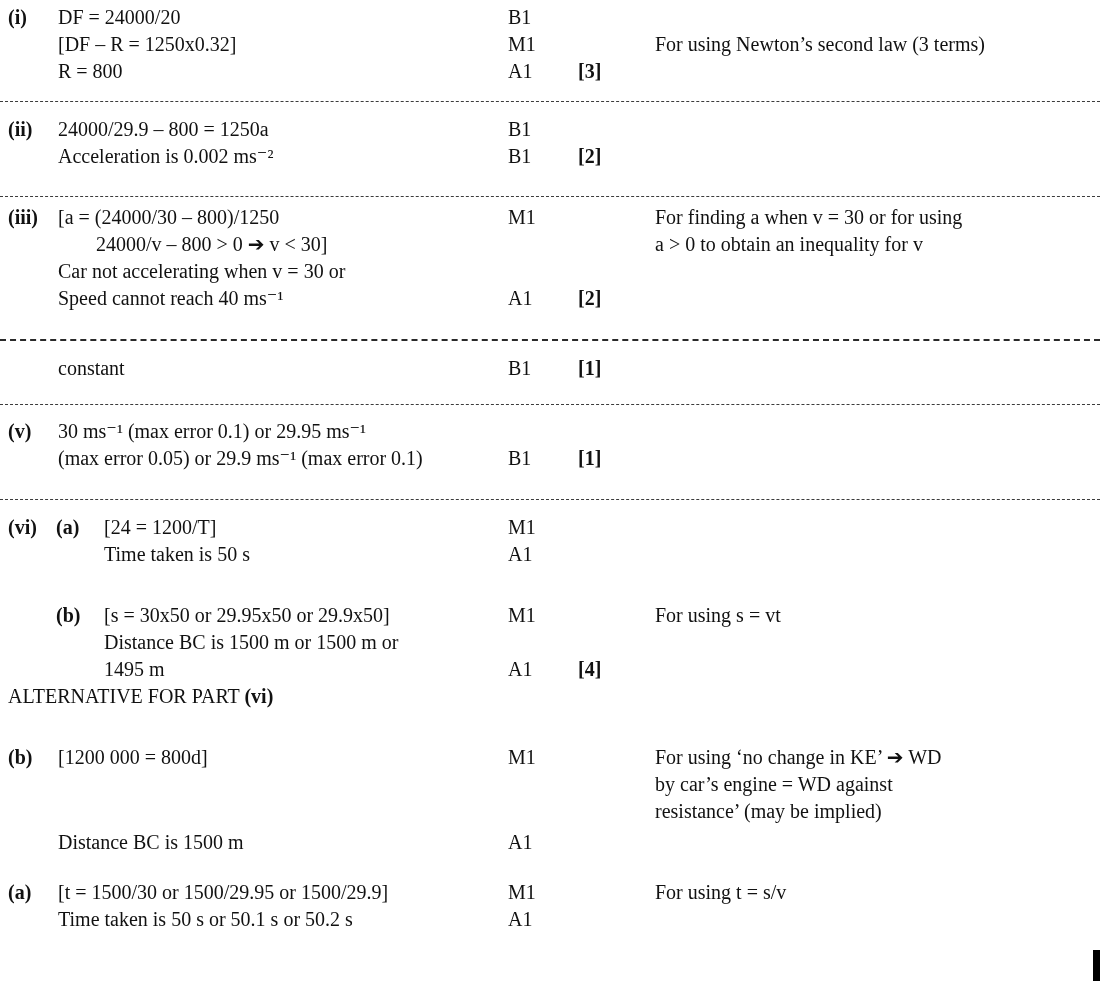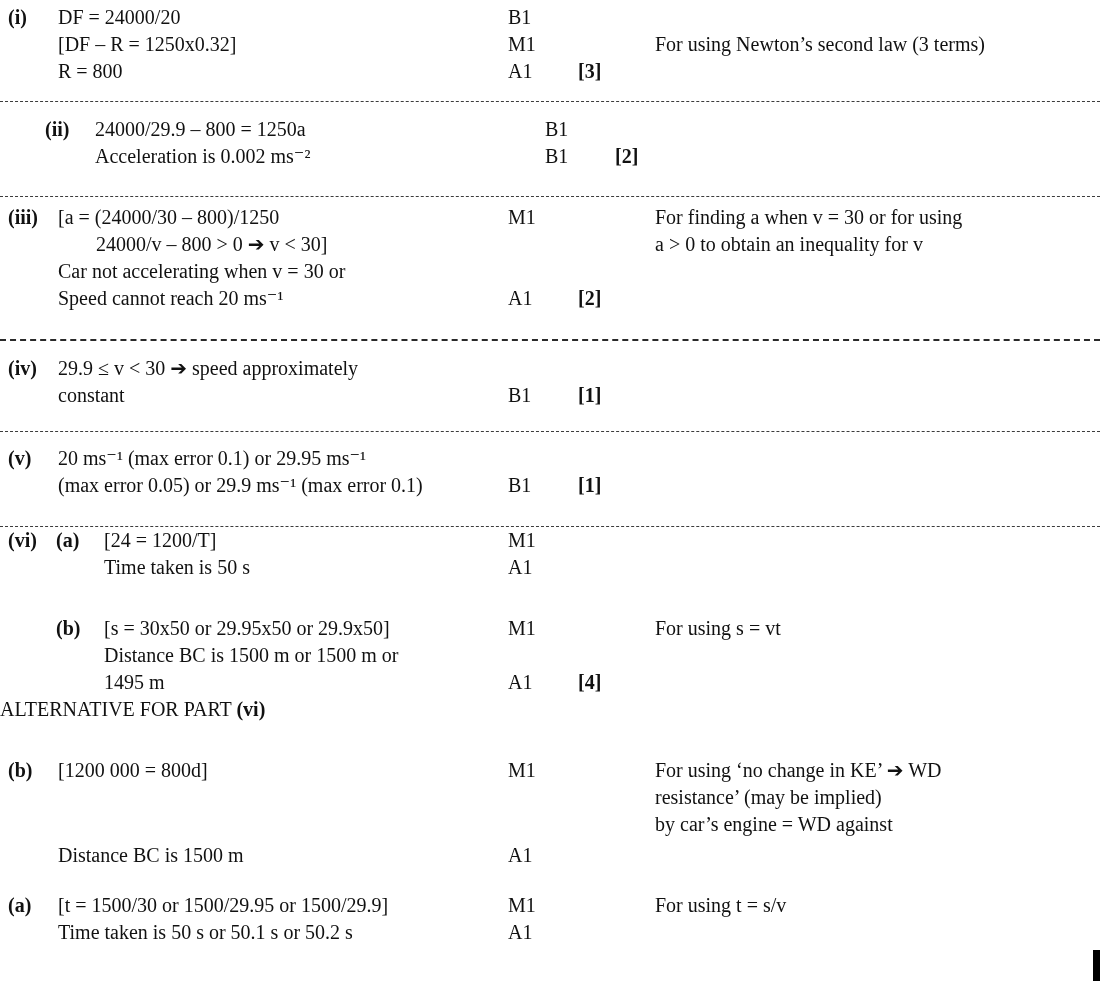--- a/index.html
+++ b/index.html
@@ -46,7 +46,7 @@
   .sep.bold { border-top: 2px dashed #2a2a2a; }
 
   .sep1 { margin-top: 16px; }
-  .sec-ii { margin-top: 14px; padding-left: 37px; }
+  .sec-ii { margin-top: 14px; }
   .sep2 { margin-top: 26px; }
   .sec-iii { margin-top: 7px; }
   .sep3 { margin-top: 27px; }

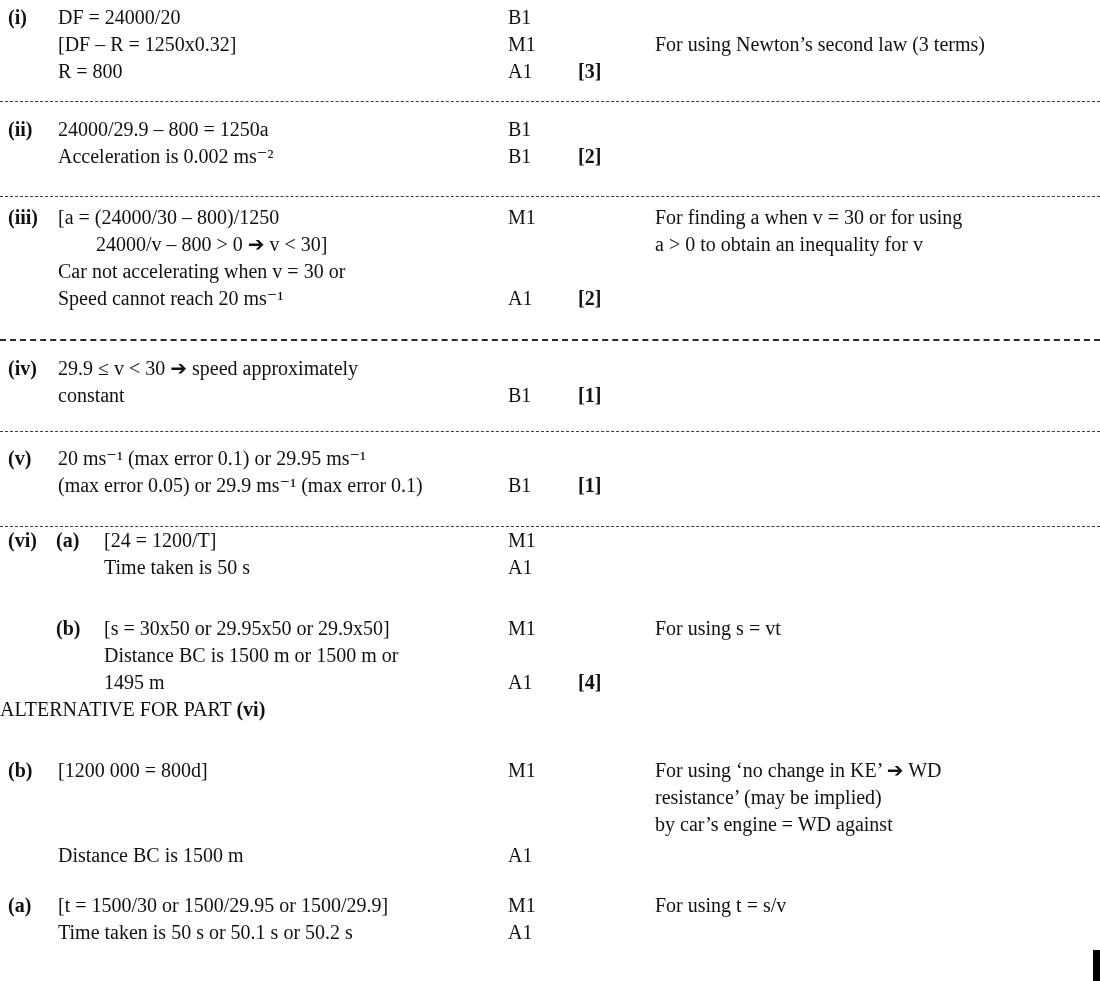--- a/index.html
+++ b/index.html
@@ -135,7 +135,7 @@
       <div class="n"></div>
     </div>
     <div class="row">
-      <div class="c"><span>Speed cannot reach 20 ms⁻¹</span></div>
+      <div class="c"><span>Speed cannot reach 40 ms⁻¹</span></div>
       <div class="m">A1</div>
       <div class="b">[2]</div>
     </div>

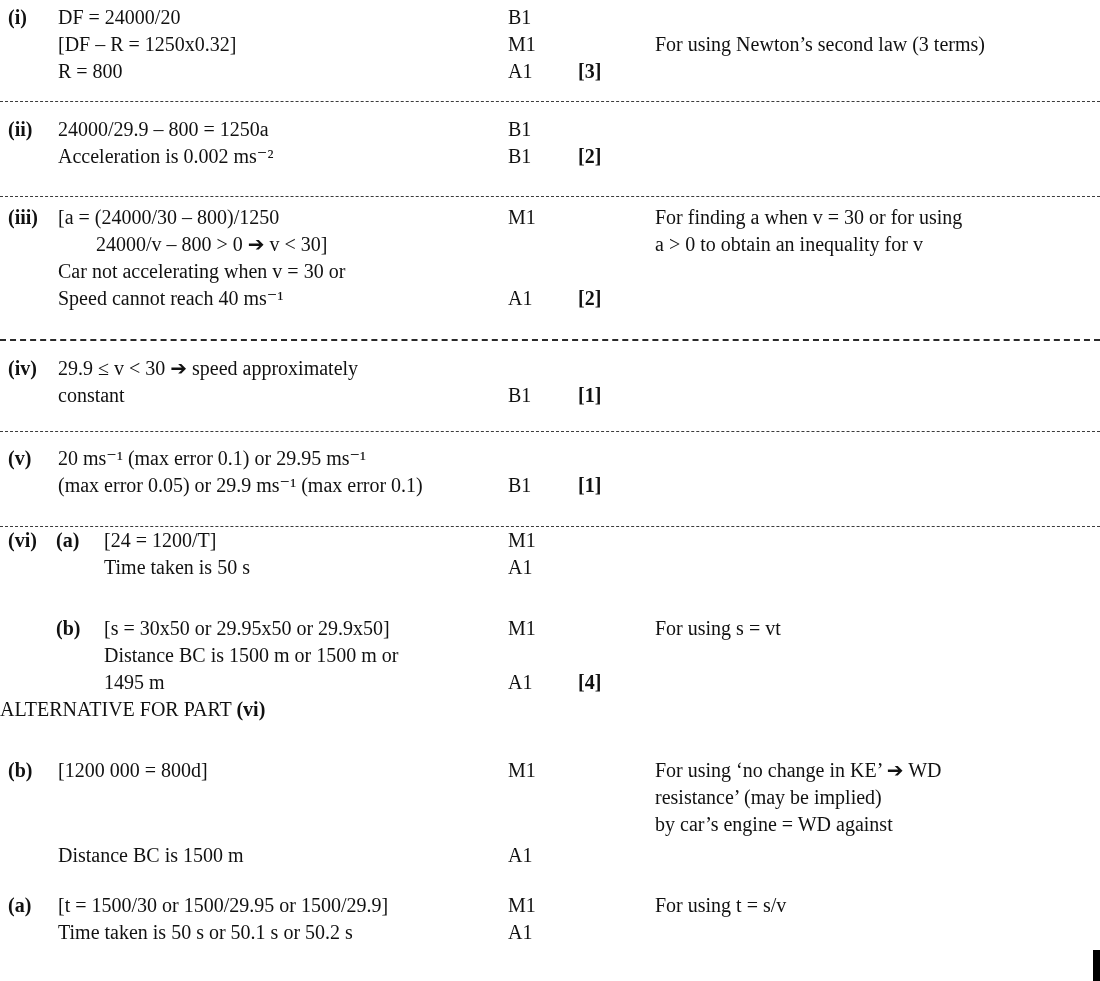--- a/index.html
+++ b/index.html
@@ -145,12 +145,6 @@
 
   <section class="sec-iv">
     <div class="row">
-      <div class="c"><span class="lbl">(iv)</span><span>29.9 ≤ v &lt; 30 ➔ speed approximately</span></div>
-      <div class="m"></div>
-      <div class="b"></div>
-      <div class="n"></div>
-    </div>
-    <div class="row">
       <div class="c"><span>constant</span></div>
       <div class="m">B1</div>
       <div class="b">[1]</div>

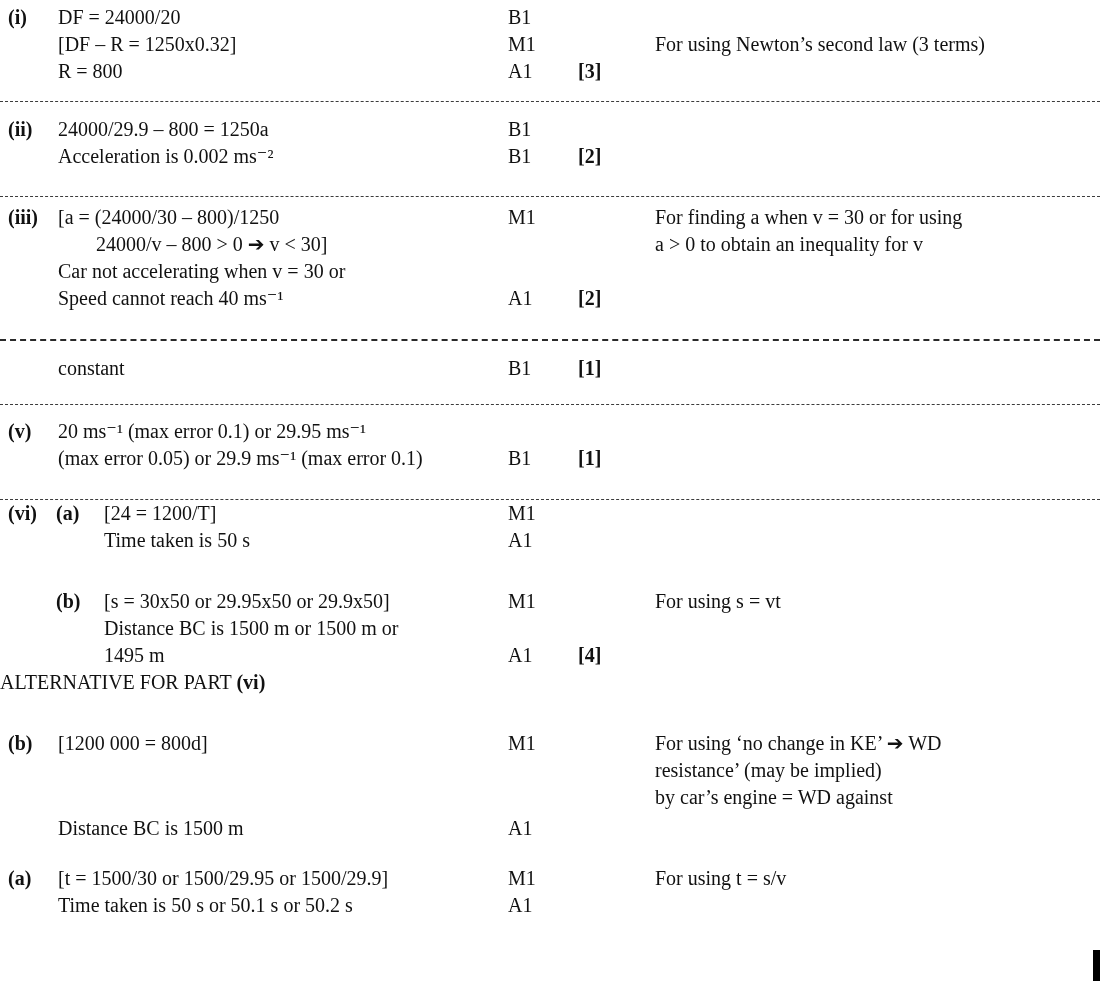--- a/index.html
+++ b/index.html
@@ -156,7 +156,7 @@
 
   <section class="sec-v">
     <div class="row">
-      <div class="c"><span class="lbl">(v)</span><span>20 ms⁻¹ (max error 0.1) or  29.95 ms⁻¹</span></div>
+      <div class="c"><span class="lbl">(v)</span><span>30 ms⁻¹ (max error 0.1) or  29.95 ms⁻¹</span></div>
       <div class="m"></div>
       <div class="b"></div>
       <div class="n"></div>

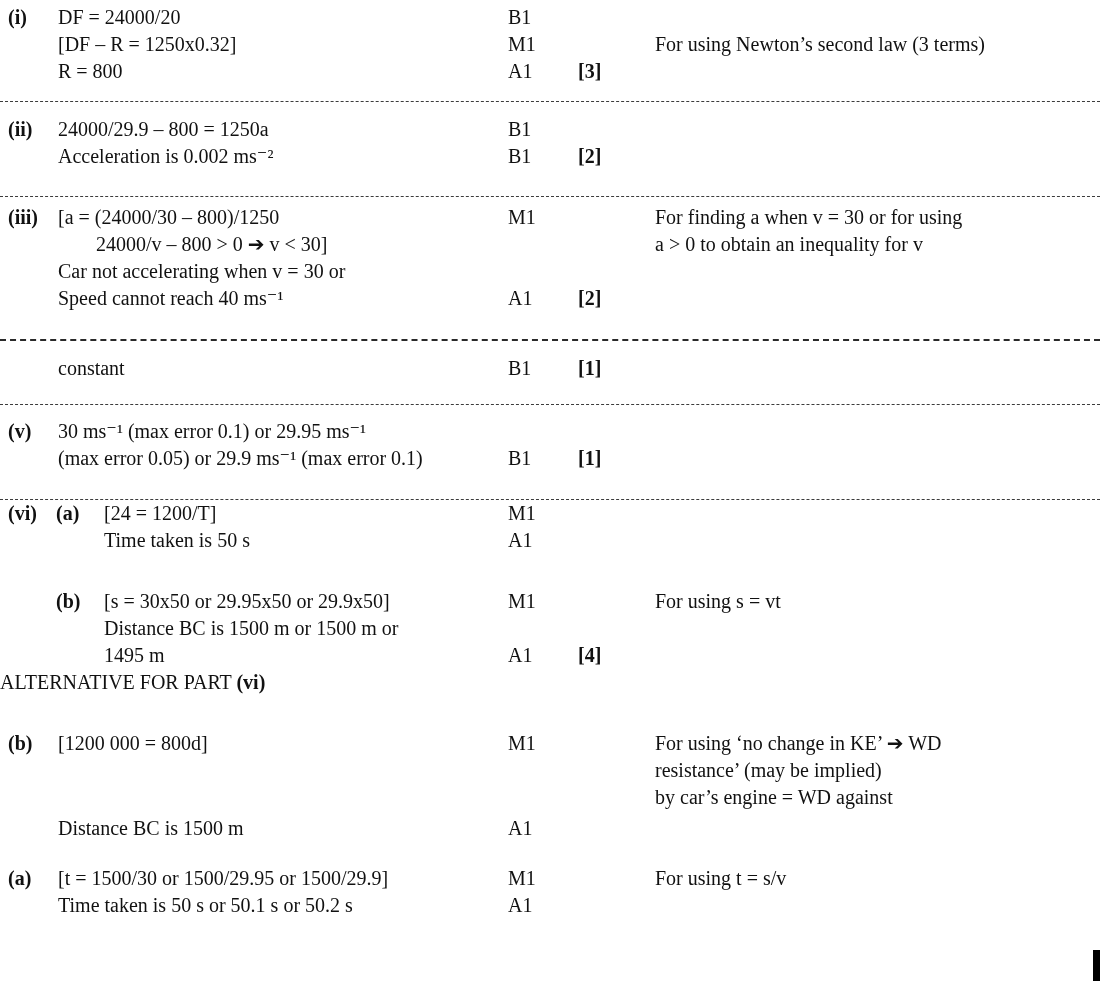--- a/index.html
+++ b/index.html
@@ -54,7 +54,7 @@
   .sep4 { margin-top: 22px; }
   .sec-v { margin-top: 13px; }
   .sep5 { margin-top: 27px; }
-  .sec-vi { }
+  .sec-vi { margin-top: 14px; }
   .gap-ab { height: 34px; }
   .sec-altb { margin-top: 34px; }
   .row-distbc { margin-top: 4px; }

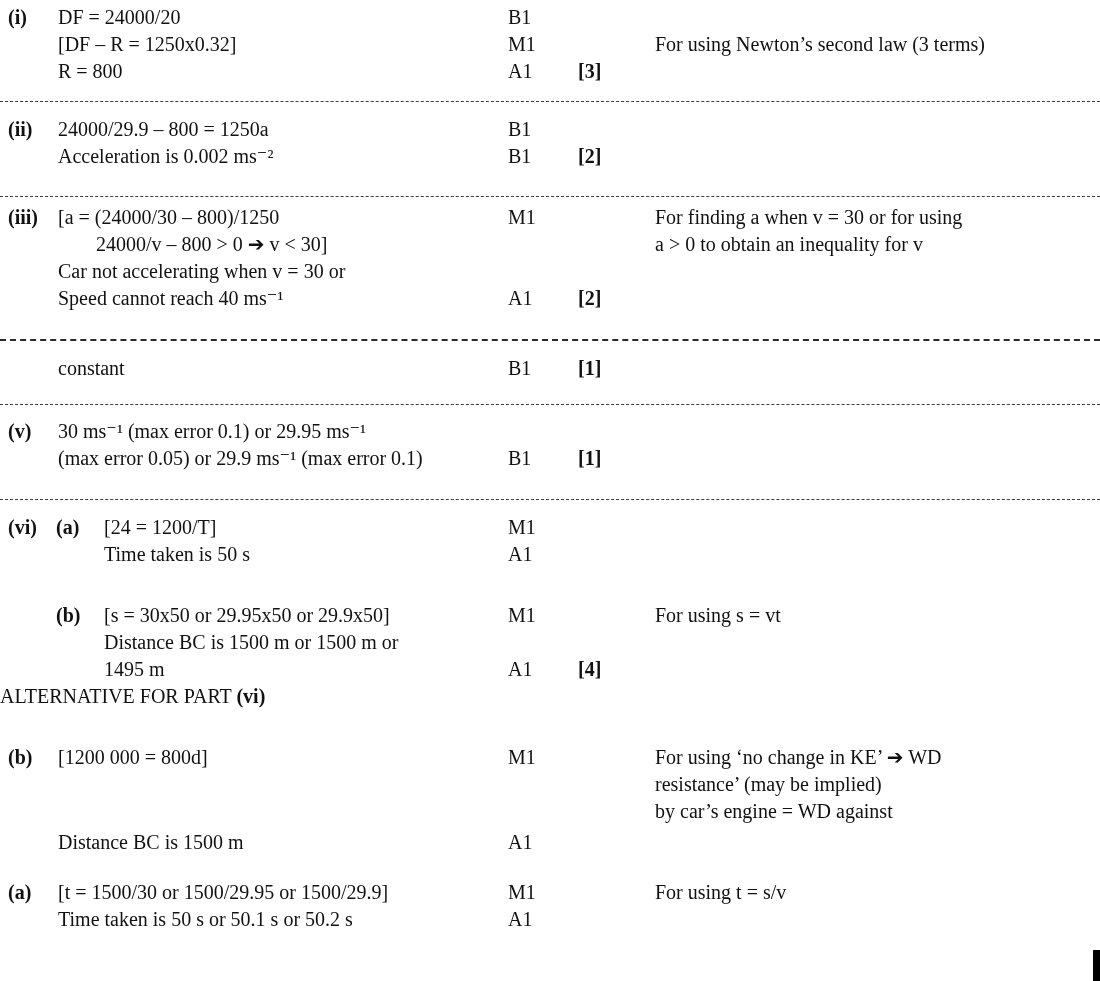--- a/index.html
+++ b/index.html
@@ -60,7 +60,7 @@
   .row-distbc { margin-top: 4px; }
   .sec-alta { margin-top: 23px; }
 
-  .alt-heading { line-height: 27px; }
+  .alt-heading { line-height: 27px; padding-left: 8px; }
   .alt-heading .part { font-weight: bold; }
 
   .artifact {

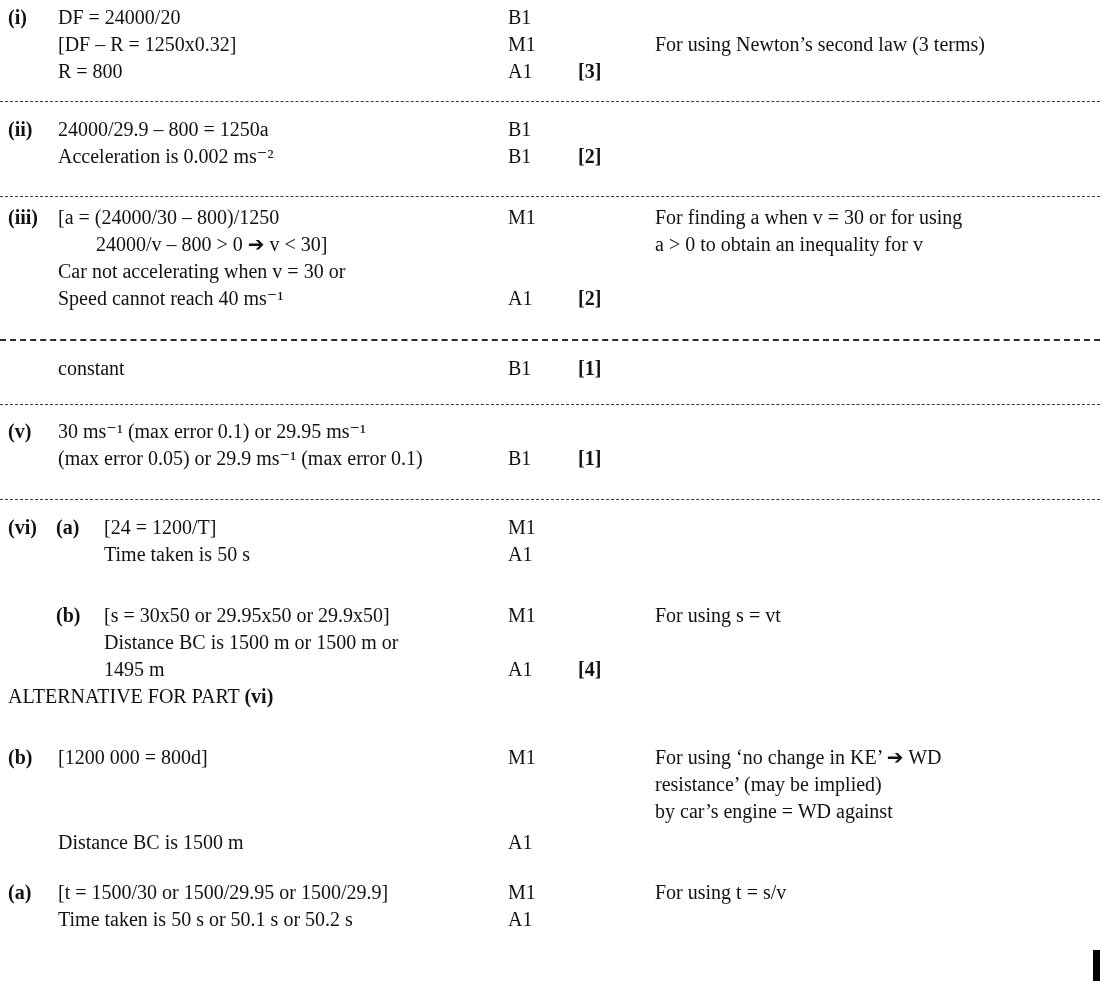--- a/index.html
+++ b/index.html
@@ -219,13 +219,13 @@
       <div class="c"></div>
       <div class="m"></div>
       <div class="b"></div>
+      <div class="n">by car’s engine = WD against</div>
+    </div>
+    <div class="row">
+      <div class="c"></div>
+      <div class="m"></div>
+      <div class="b"></div>
       <div class="n">resistance’ (may be implied)</div>
-    </div>
-    <div class="row">
-      <div class="c"></div>
-      <div class="m"></div>
-      <div class="b"></div>
-      <div class="n">by car’s engine = WD against</div>
     </div>
     <div class="row row-distbc">
       <div class="c"><span>Distance BC is 1500 m</span></div>

